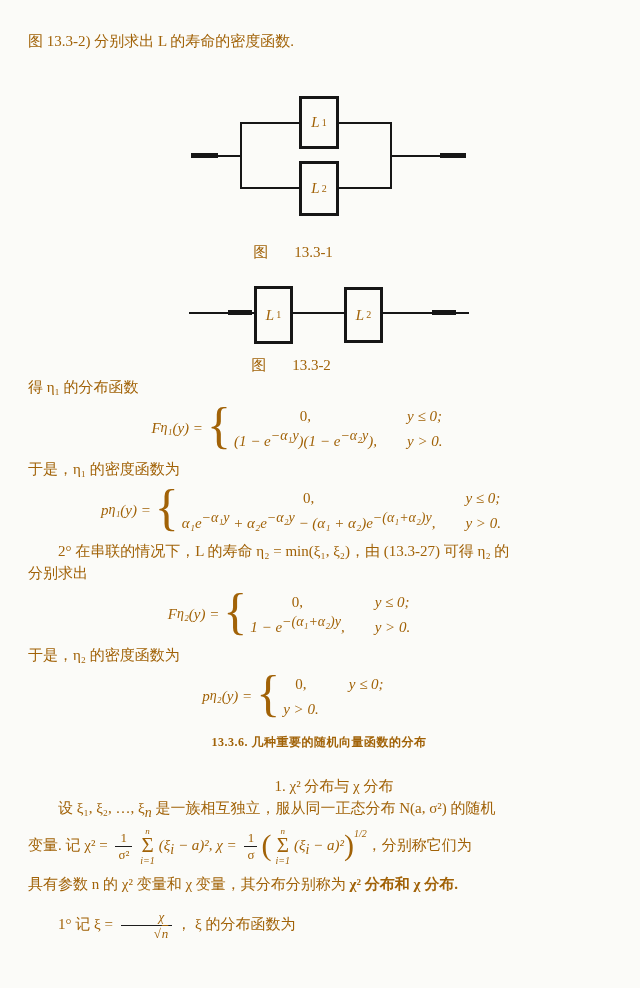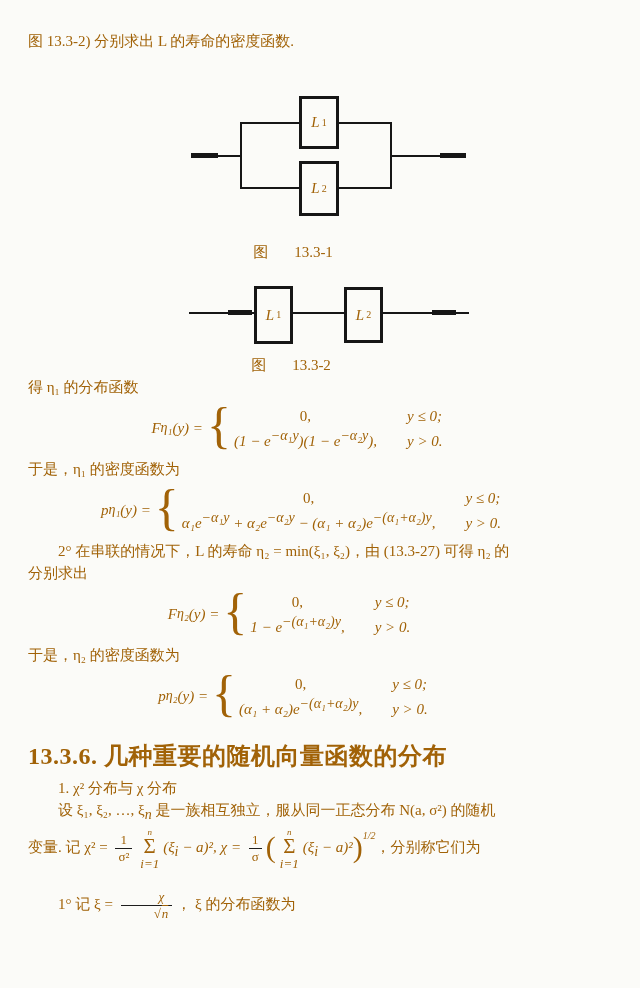--- a/index.html
+++ b/index.html
@@ -159,7 +159,6 @@
       <span class="cases">
         <span class="cval">0,</span>
         <span class="ccond mi">y ≤ 0;</span>
-        <span class="cval mi"><span>(α₁ + α₂)e</span><sup>−(α₁+α₂)y</sup><span>,</span></span>
         <span class="ccond mi">y &gt; 0.</span>
       </span>
     </div>

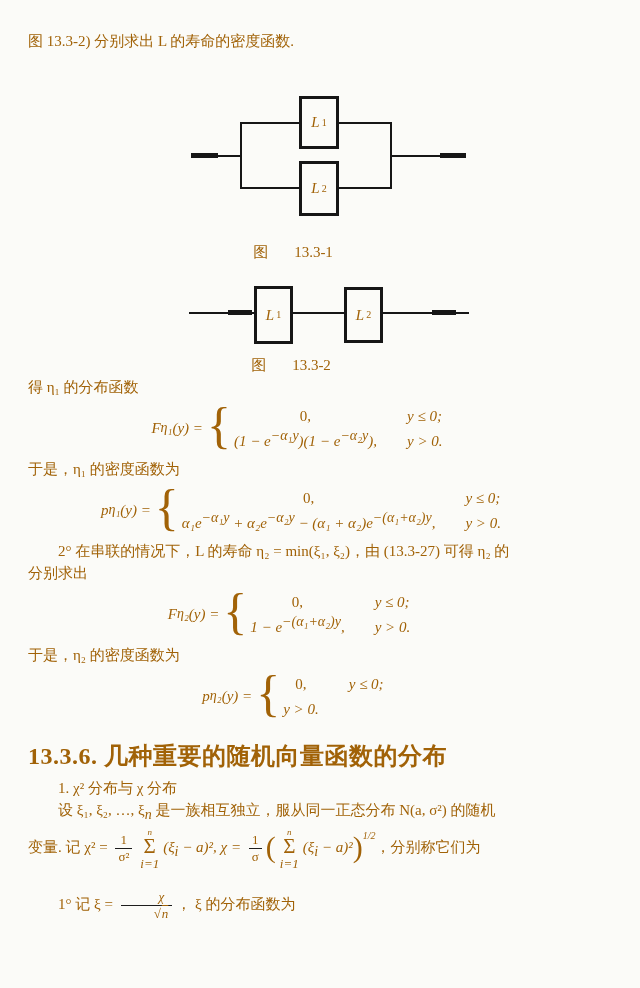--- a/index.html
+++ b/index.html
@@ -37,7 +37,7 @@
   .cval{text-align:center; line-height:24px;}
   .ccond{line-height:24px;}
   
-  .heading{font-weight:bold; font-size:24px; line-height:25px; margin-top:20px; letter-spacing:0.5px; white-space:nowrap;}
+  .heading{font-weight:bold; font-size:12px; line-height:25px; margin-top:6px; letter-spacing:0.5px; white-space:nowrap;text-align:center;}
   .sub1{margin-top:8px;}
   
   .frac{display:inline-flex; flex-direction:column; align-items:center; vertical-align:middle; margin:0 4px; line-height:1.15;}

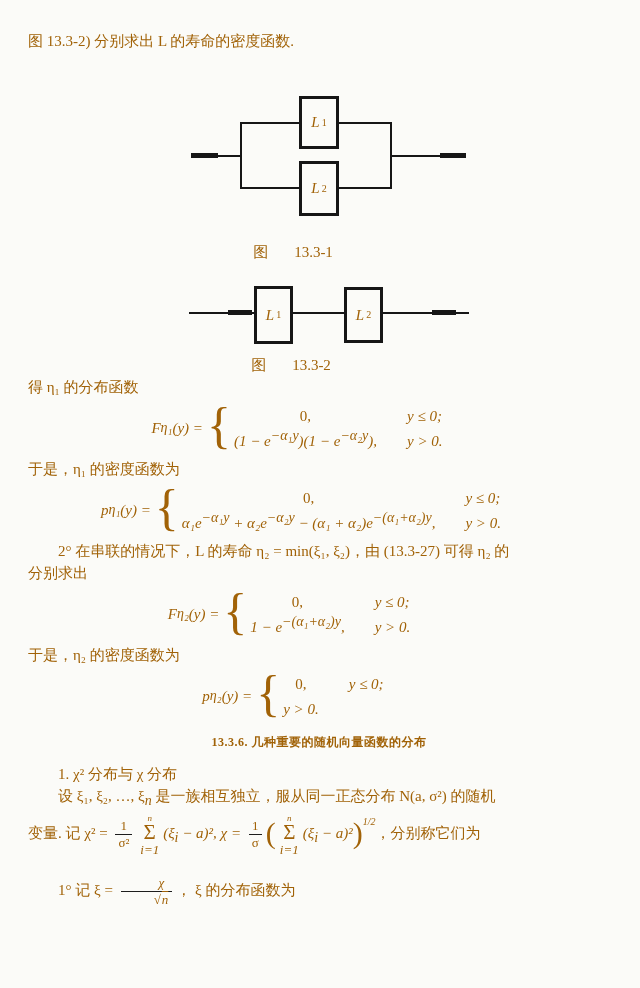--- a/index.html
+++ b/index.html
@@ -38,7 +38,7 @@
   .ccond{line-height:24px;}
   
   .heading{font-weight:bold; font-size:12px; line-height:25px; margin-top:6px; letter-spacing:0.5px; white-space:nowrap;text-align:center;}
-  .sub1{margin-top:8px;}
+  .sub1{margin-top:20px;text-align:center;}
   
   .frac{display:inline-flex; flex-direction:column; align-items:center; vertical-align:middle; margin:0 4px; line-height:1.15;}
   .frac .num{font-size:13px; padding:0 3px;}

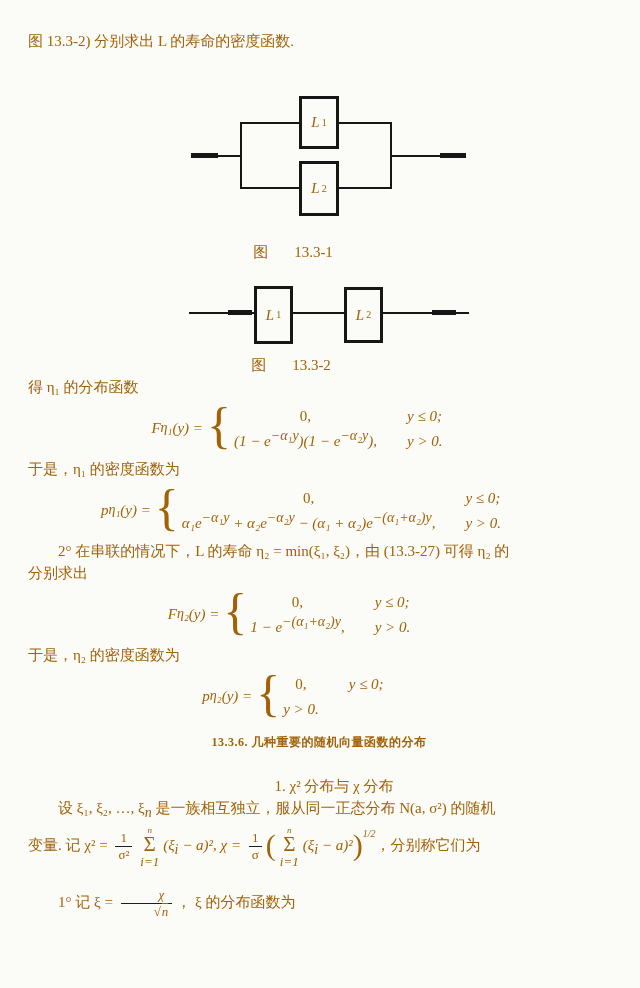--- a/index.html
+++ b/index.html
@@ -46,7 +46,7 @@
   .sum{display:inline-flex; flex-direction:column; align-items:center; vertical-align:middle; margin:0 4px; line-height:1;}
   .sum .top{font-size:9px; font-style:italic;}
   .sum .sig{font-size:21px; line-height:0.95;}
-  .sum .bot{font-size:13px; font-style:italic;}
+  .sum .bot{font-size:10px; font-style:italic;}
   .bigp{font-size:30px; font-weight:300; vertical-align:middle; line-height:0; position:relative; top:-2px;}
   .pow{position:relative; top:-13px; font-size:10px; font-style:italic;}
   .mathline{line-height:52px; white-space:nowrap;}

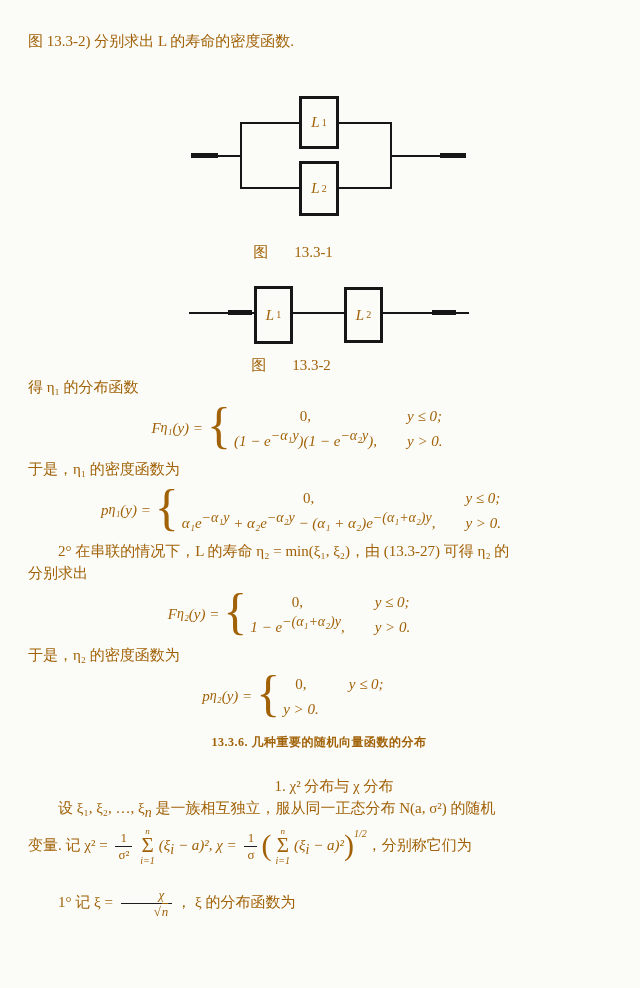--- a/index.html
+++ b/index.html
@@ -188,6 +188,9 @@
         </span><span class="mi">(ξ</span><sub class="mi">i</sub><span class="mi"> − a)²</span><span class="bigp">)</span><span class="pow">1/2</span><span>，分别称它们为</span>
     </div>
 
+    <div class="tline">
+      <span>具有参数 n 的 χ² 变量和 χ 变量，其分布分别称为 </span><span class="bold">χ² 分布和 χ 分布.</span>
+    </div>
 
     <div class="tline indent lastline">
       <span>1° 记 ξ = </span><span class="frac">

